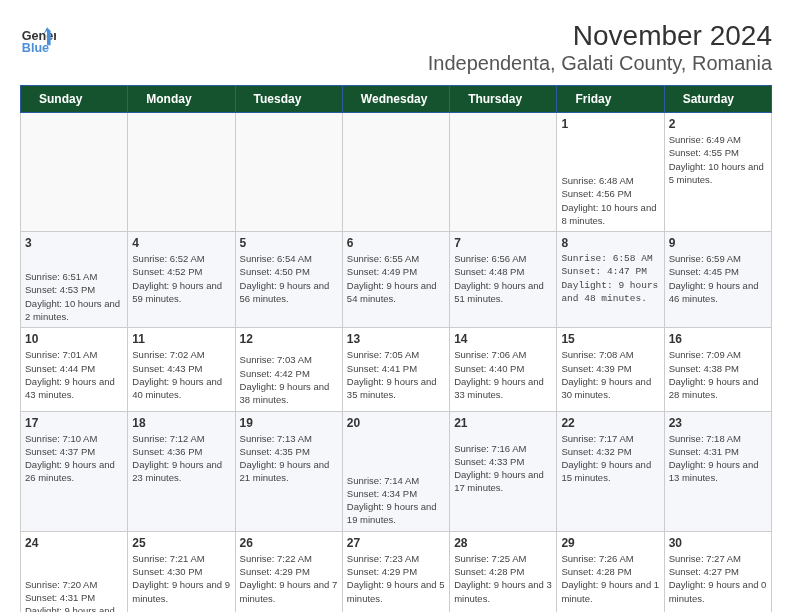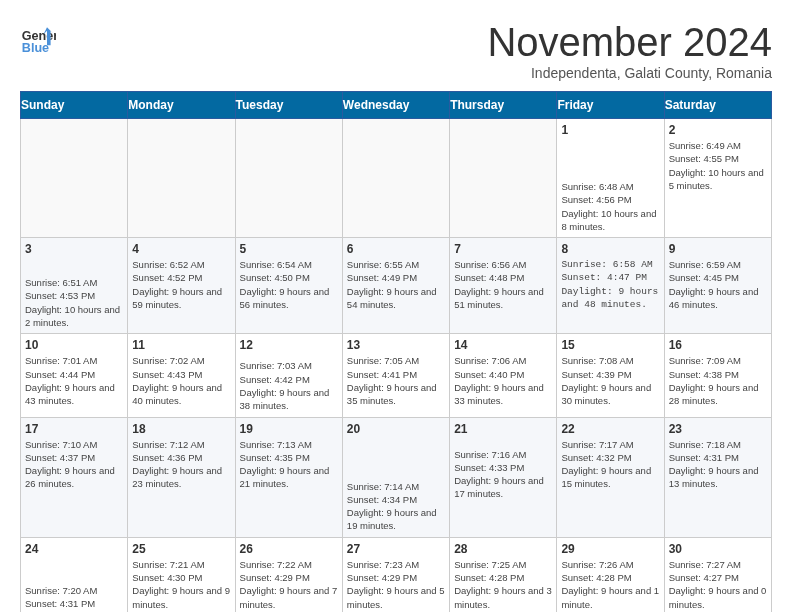--- a/index.html
+++ b/index.html
@@ -29,7 +29,7 @@
       text-align: right;
     }
     .month-title {
-      font-size: 40px;
+      font-size: 28px;
       font-weight: normal;
       color: #333;
     }

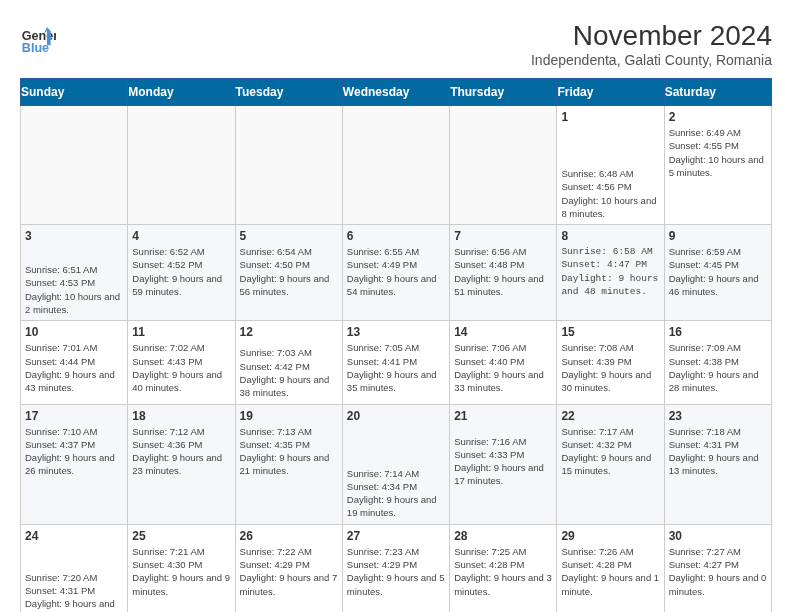--- a/index.html
+++ b/index.html
@@ -34,7 +34,7 @@
       color: #333;
     }
     .subtitle {
-      font-size: 14px;
+      font-size: 20px;
       color: #555;
     }
     table {

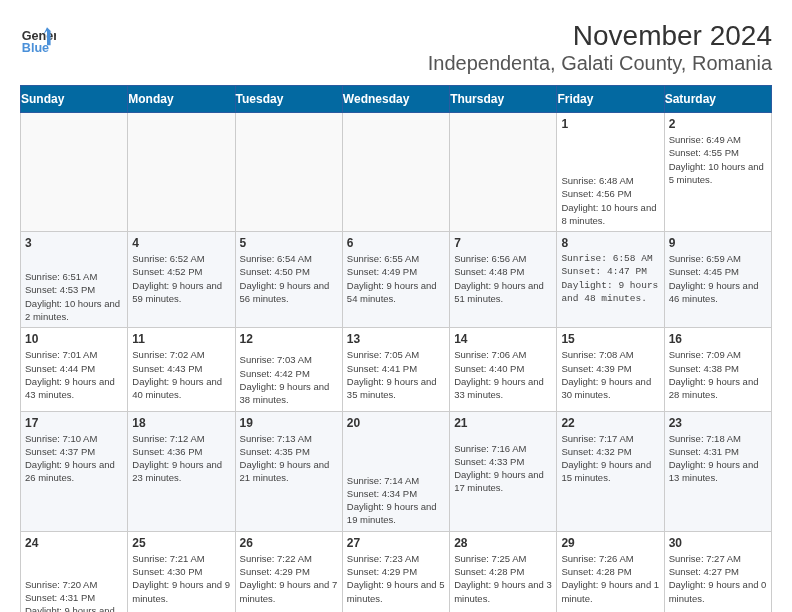--- a/index.html
+++ b/index.html
@@ -43,11 +43,11 @@
       table-layout: fixed;
     }
     thead tr th {
-      background: #0369a1;
+      background: #14532d;
       color: #fff;
       font-size: 12px;
       font-weight: bold;
-      padding: 6px 0;
+      padding: 6px 18px;
       text-align: left;
       border: 1px solid #2a5a9f;
     }

